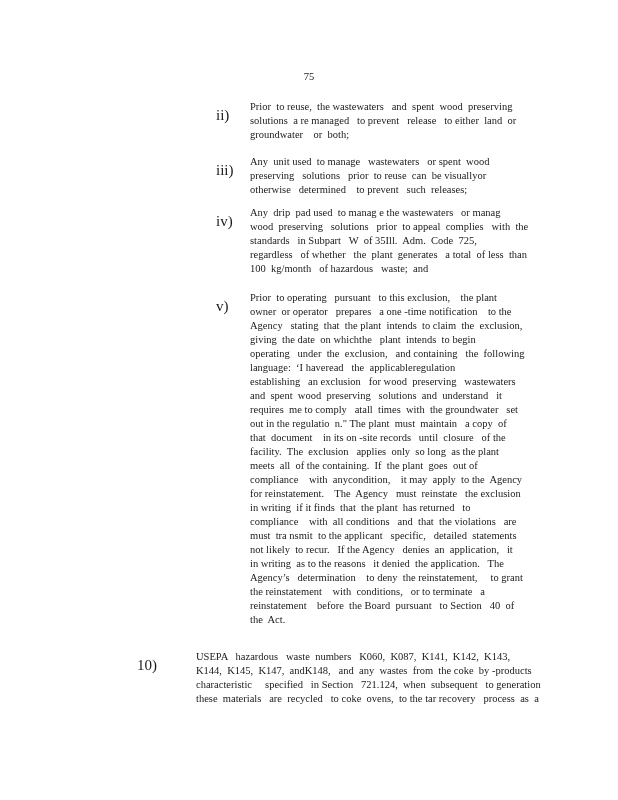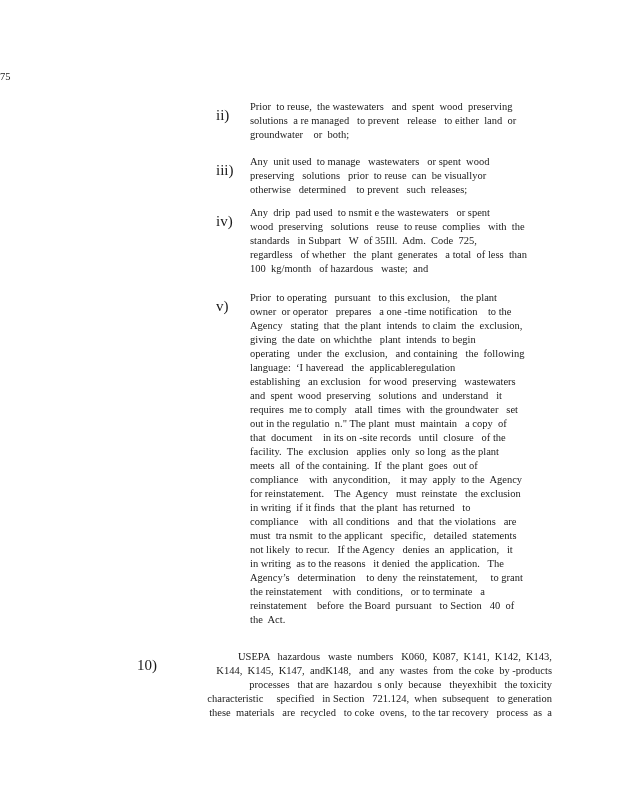--- a/index.html
+++ b/index.html
@@ -21,7 +21,7 @@
     top: 70px;
     left: 0;
     width: 618px;
-    text-align: left;
+    text-align: center;
     font-size: 10.5px;
     line-height: 14px;
   }

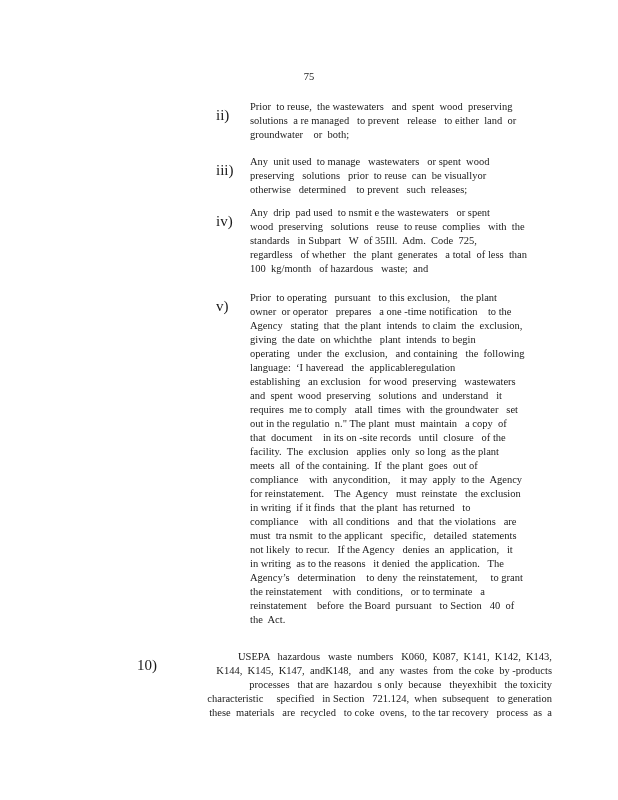--- a/index.html
+++ b/index.html
@@ -88,7 +88,7 @@
   <section class="item roman item-iv">
     <span class="marker">iv)</span>
     <div class="lines">
-        <div class="tline">Any  drip  pad used  to nsmit e the wastewaters   or spent</div>
+        <div class="tline">Any  drip  pad used  to manag e the wastewaters   or manag</div>
         <div class="tline">wood  preserving   solutions   reuse  to reuse  complies   with  the</div>
         <div class="tline">standards   in Subpart   W  of 35Ill.  Adm.  Code  725,</div>
         <div class="tline">regardless   of whether   the  plant  generates   a total  of less  than</div>

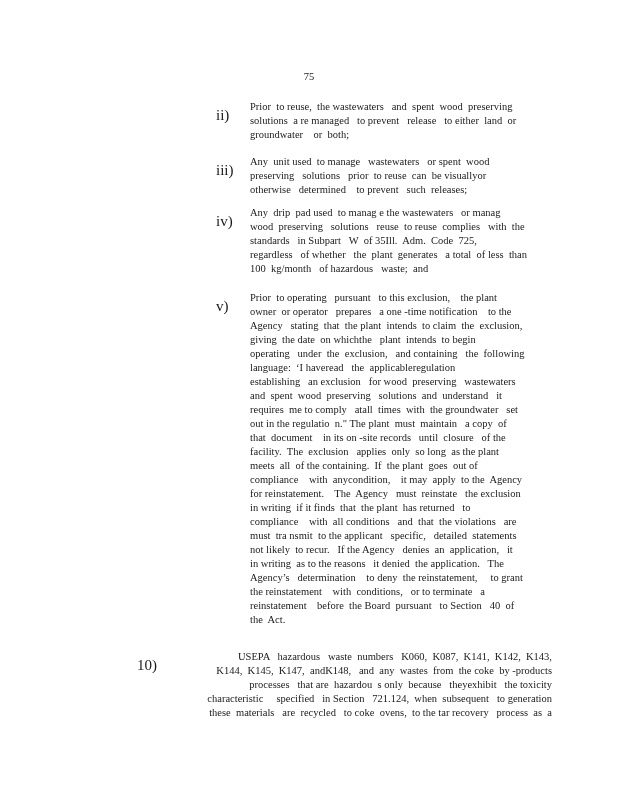--- a/index.html
+++ b/index.html
@@ -89,7 +89,7 @@
     <span class="marker">iv)</span>
     <div class="lines">
         <div class="tline">Any  drip  pad used  to manag e the wastewaters   or manag</div>
-        <div class="tline">wood  preserving   solutions   reuse  to reuse  complies   with  the</div>
+        <div class="tline">wood  preserving   solutions   prior  to appeal  complies   with  the</div>
         <div class="tline">standards   in Subpart   W  of 35Ill.  Adm.  Code  725,</div>
         <div class="tline">regardless   of whether   the  plant  generates   a total  of less  than</div>
         <div class="tline">100  kg/month   of hazardous   waste;  and</div>

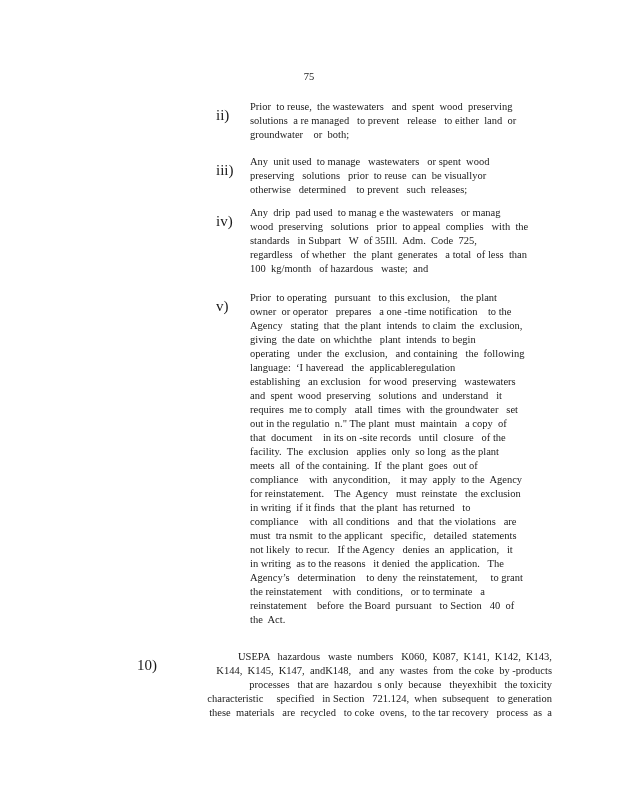--- a/index.html
+++ b/index.html
@@ -51,7 +51,7 @@
     top: 0;
   }
   .roman .lines { left: 250px; width: 310px; }
-  .arabic .lines { left: 180px; width: 372px; text-align: right; }
+  .arabic .lines { left: 196px; width: 372px; }
 
   .tline {
     white-space: pre;

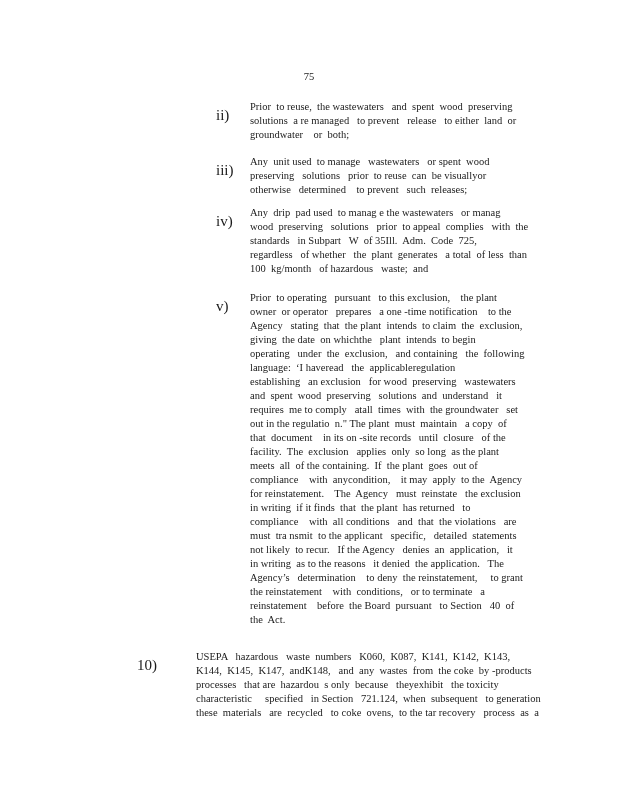--- a/index.html
+++ b/index.html
@@ -131,7 +131,6 @@
     <div class="lines">
         <div class="tline">USEPA   hazardous   waste  numbers   K060,  K087,  K141,  K142,  K143,</div>
         <div class="tline">K144,  K145,  K147,  andK148,   and  any  wastes  from  the coke  by -products</div>
-        <div class="tline">processes   that are  hazardou  s only  because   theyexhibit   the toxicity</div>
         <div class="tline">characteristic     specified   in Section   721.124,  when  subsequent   to generation</div>
         <div class="tline">these  materials   are  recycled   to coke  ovens,  to the tar recovery   process  as  a</div>
       </div>

